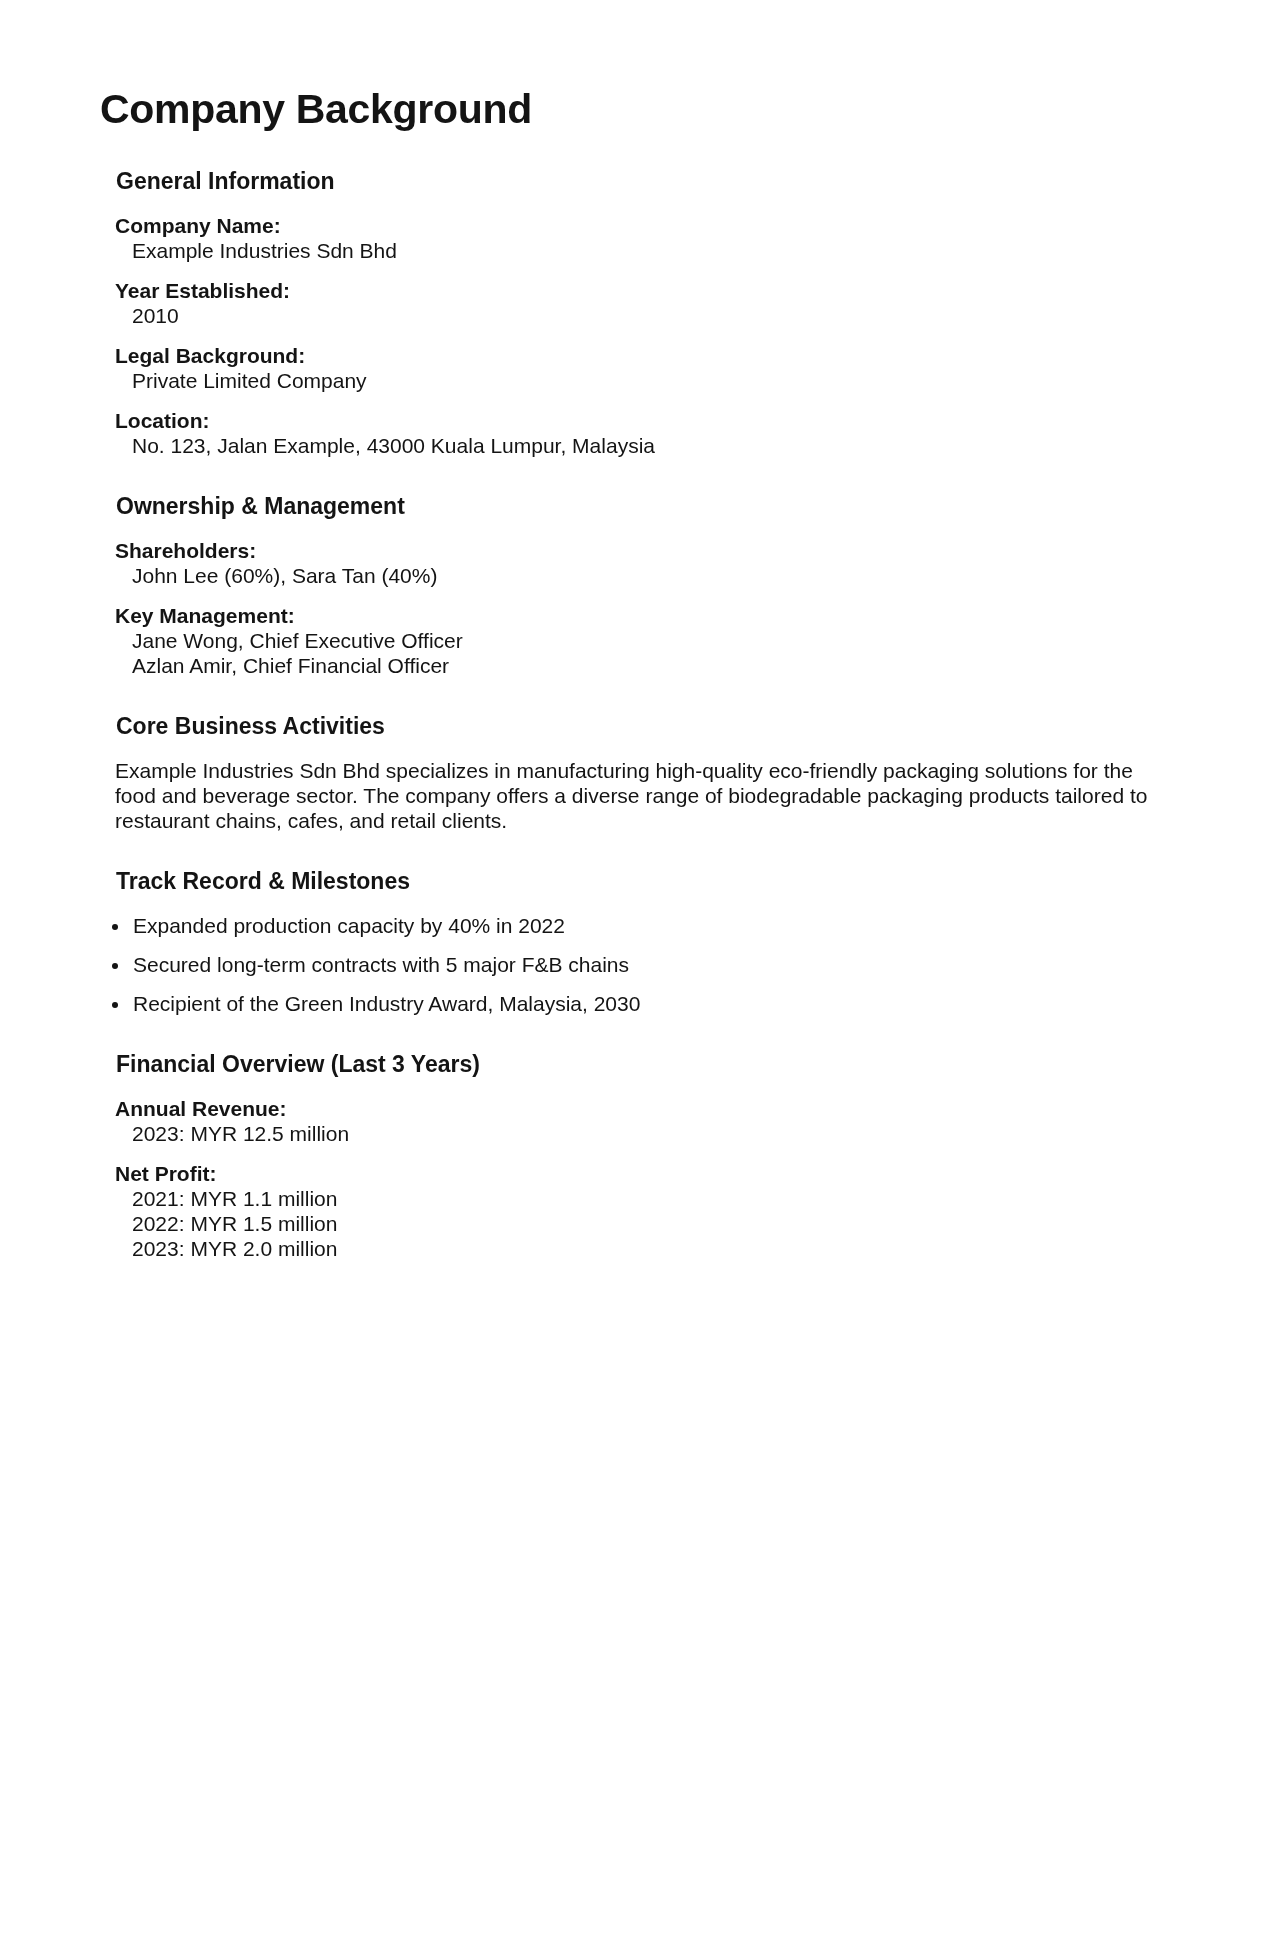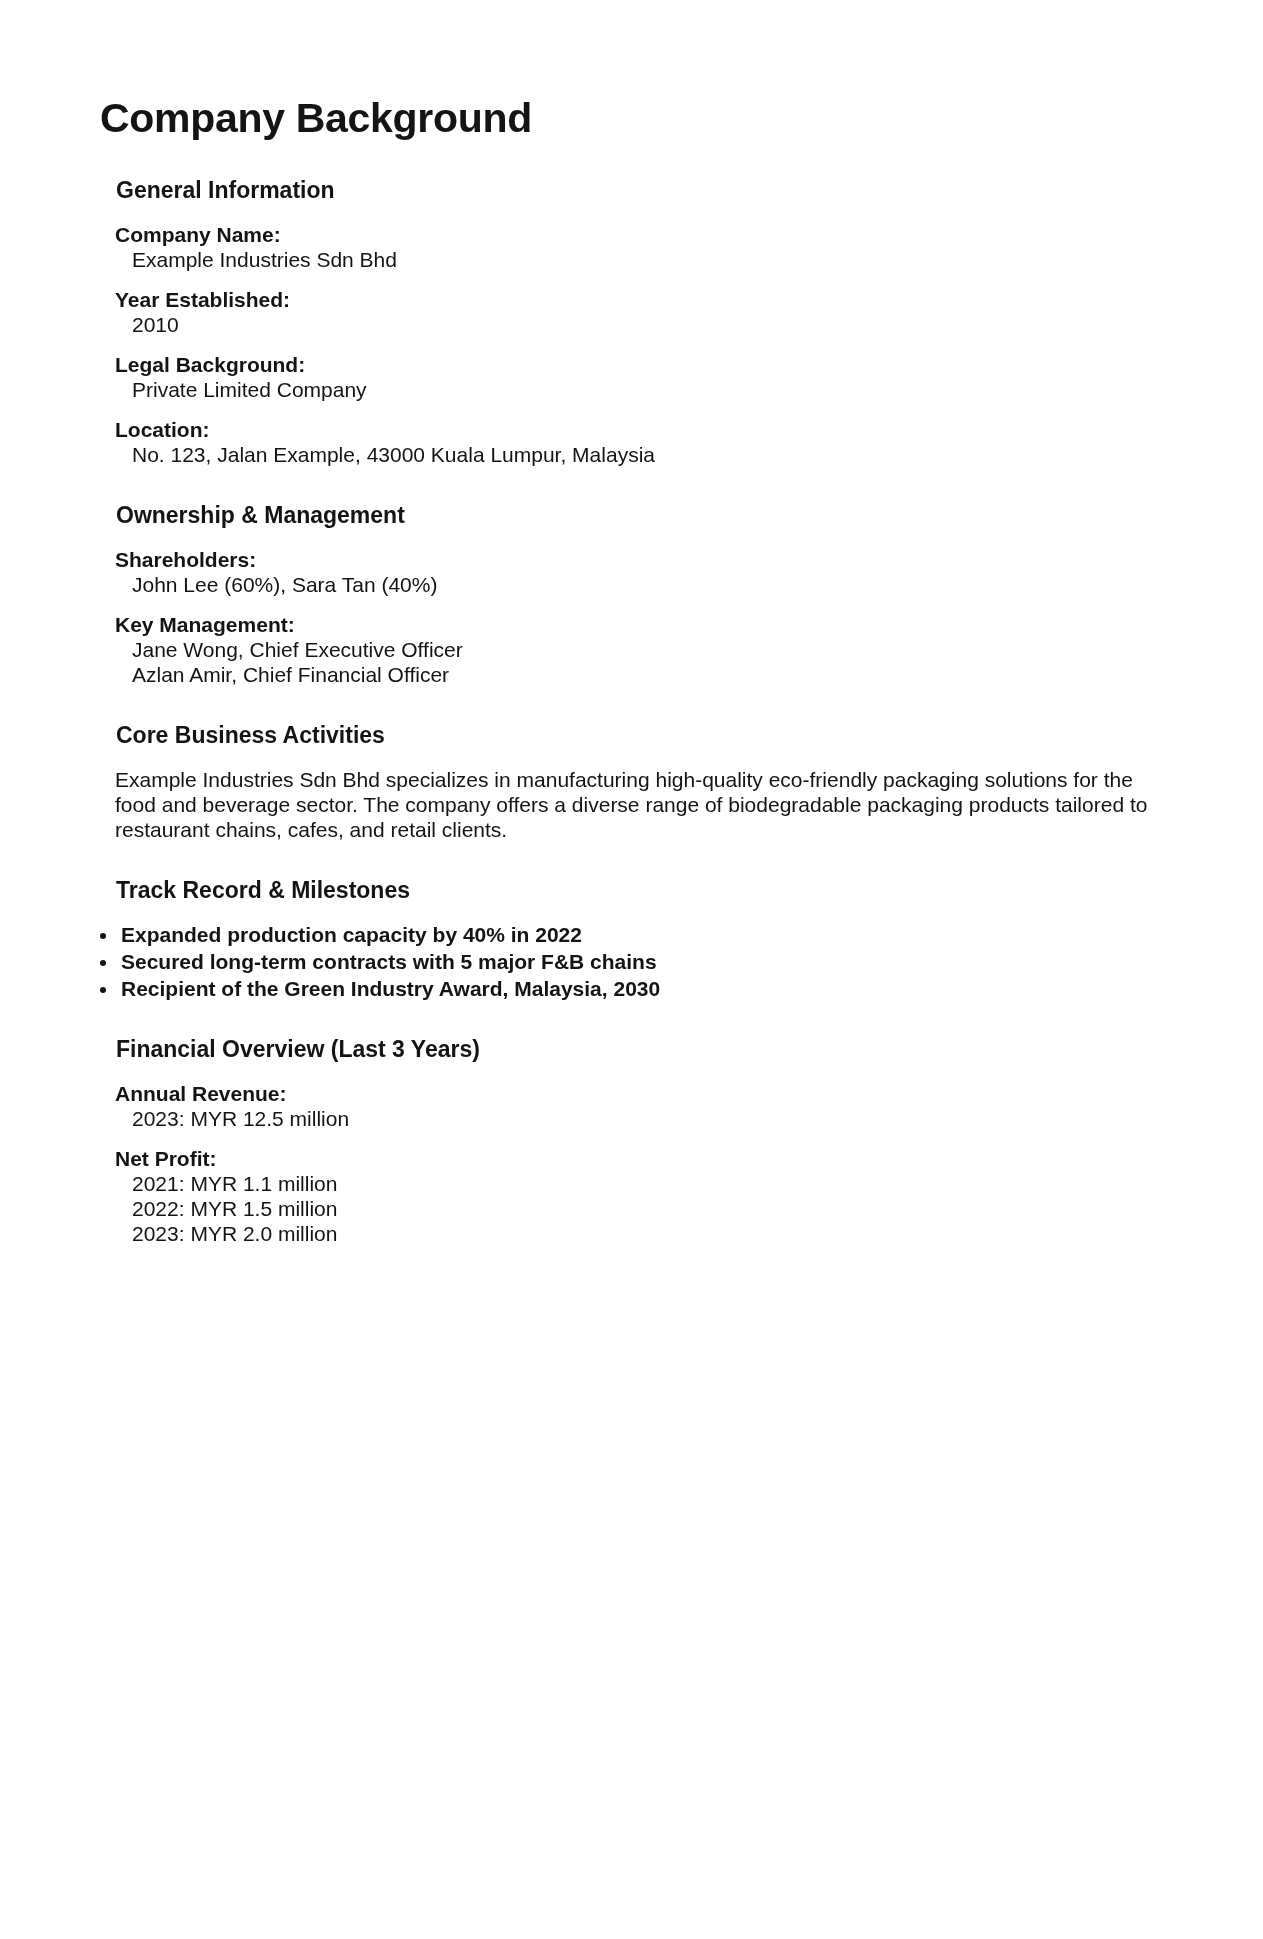--- a/index.html
+++ b/index.html
@@ -26,7 +26,7 @@
     font-size: 41px;
     line-height: 48px;
     font-weight: 700;
-    margin: 9px 0 30px 0;
+    margin: 0 0 30px 0;
     letter-spacing: -0.3px;
   }
   h3.section-heading {

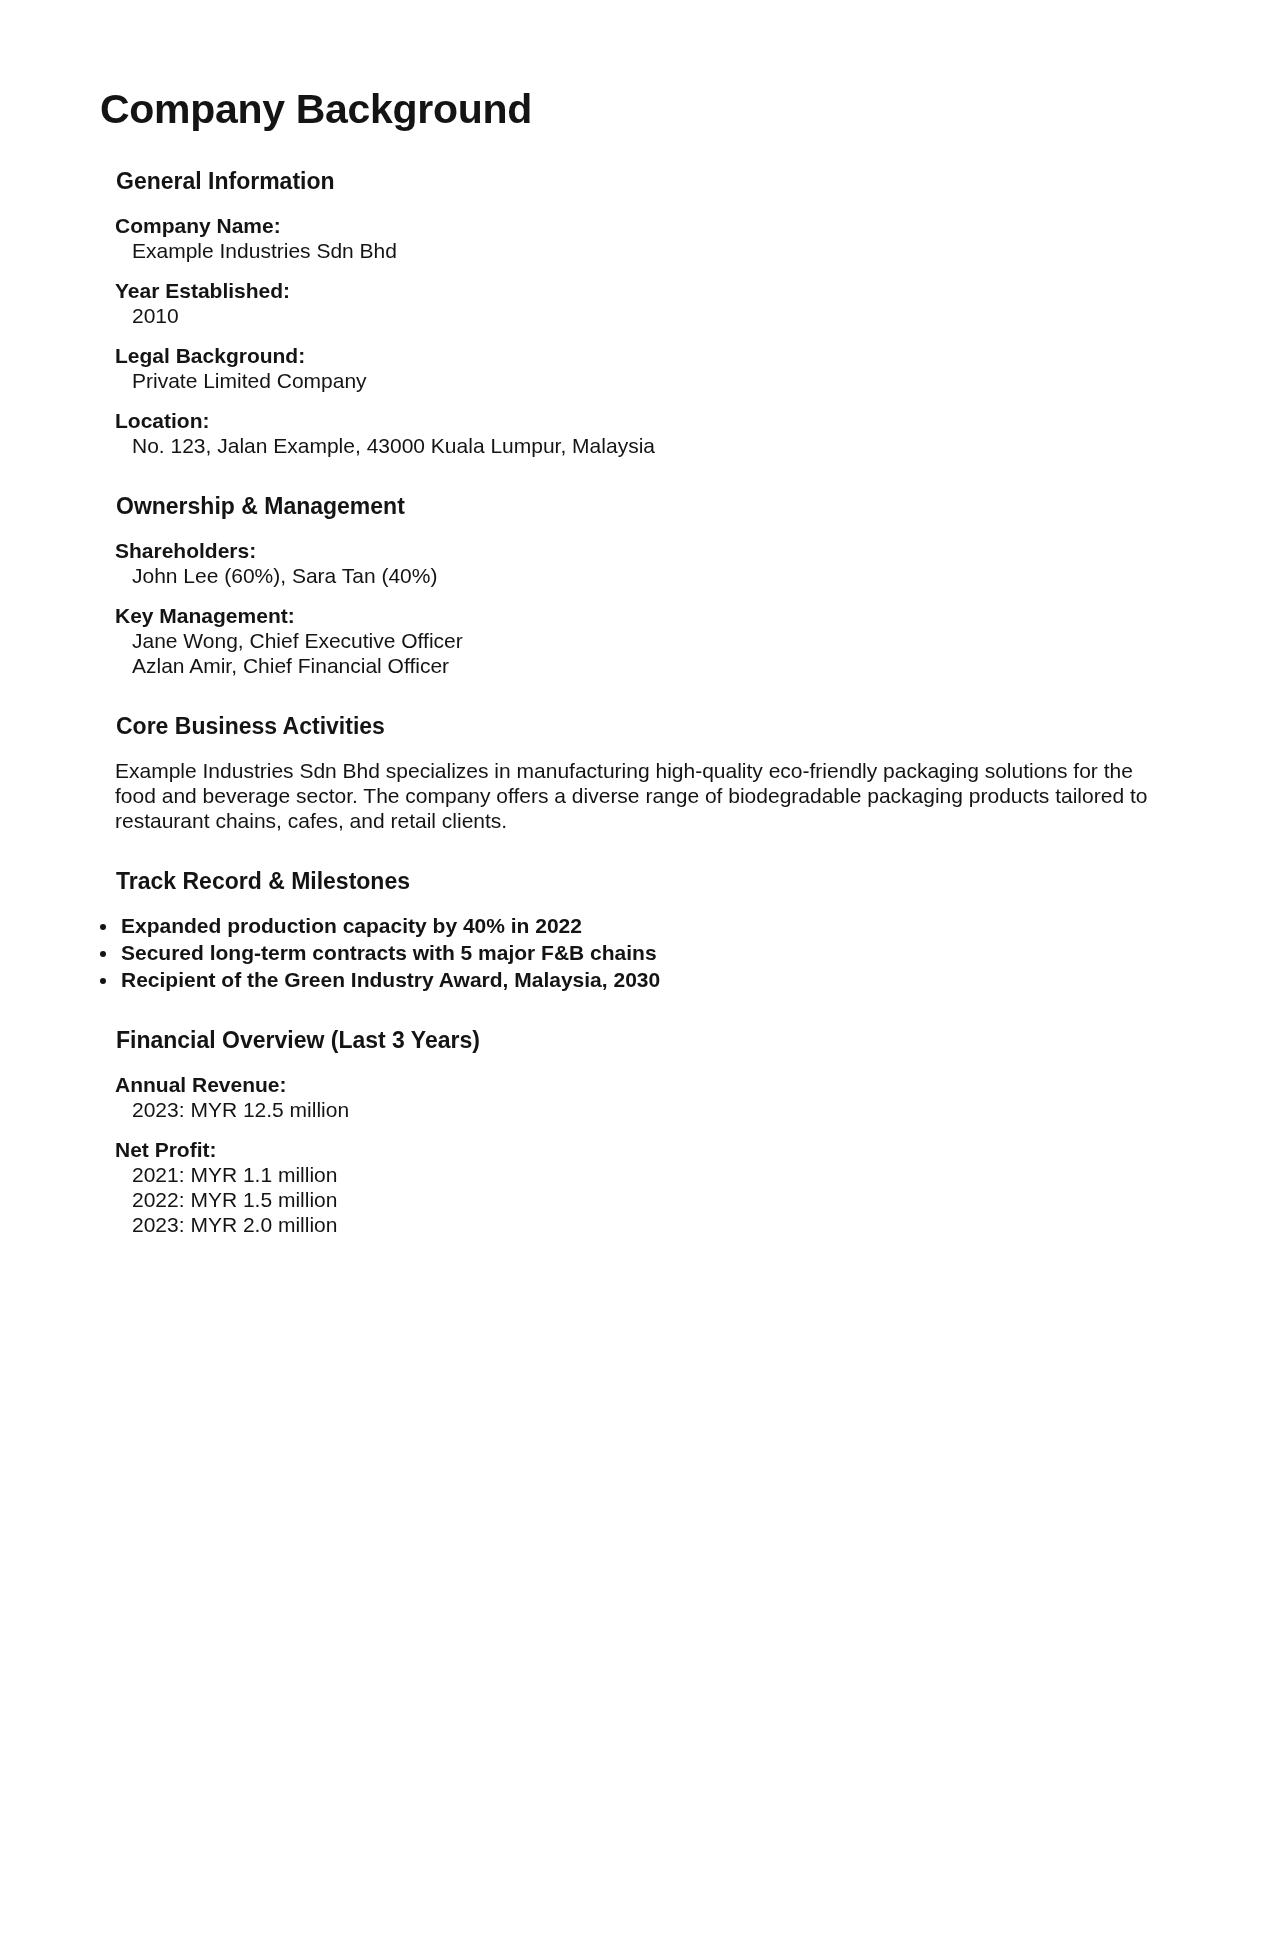--- a/index.html
+++ b/index.html
@@ -54,9 +54,8 @@
     line-height: 25px;
   }
   .doc ul li {
-    margin: 2px;
+    margin: 14px;
     padding-left: 2px;
-    font-weight: bold;
   }
 </style>
 </head>

